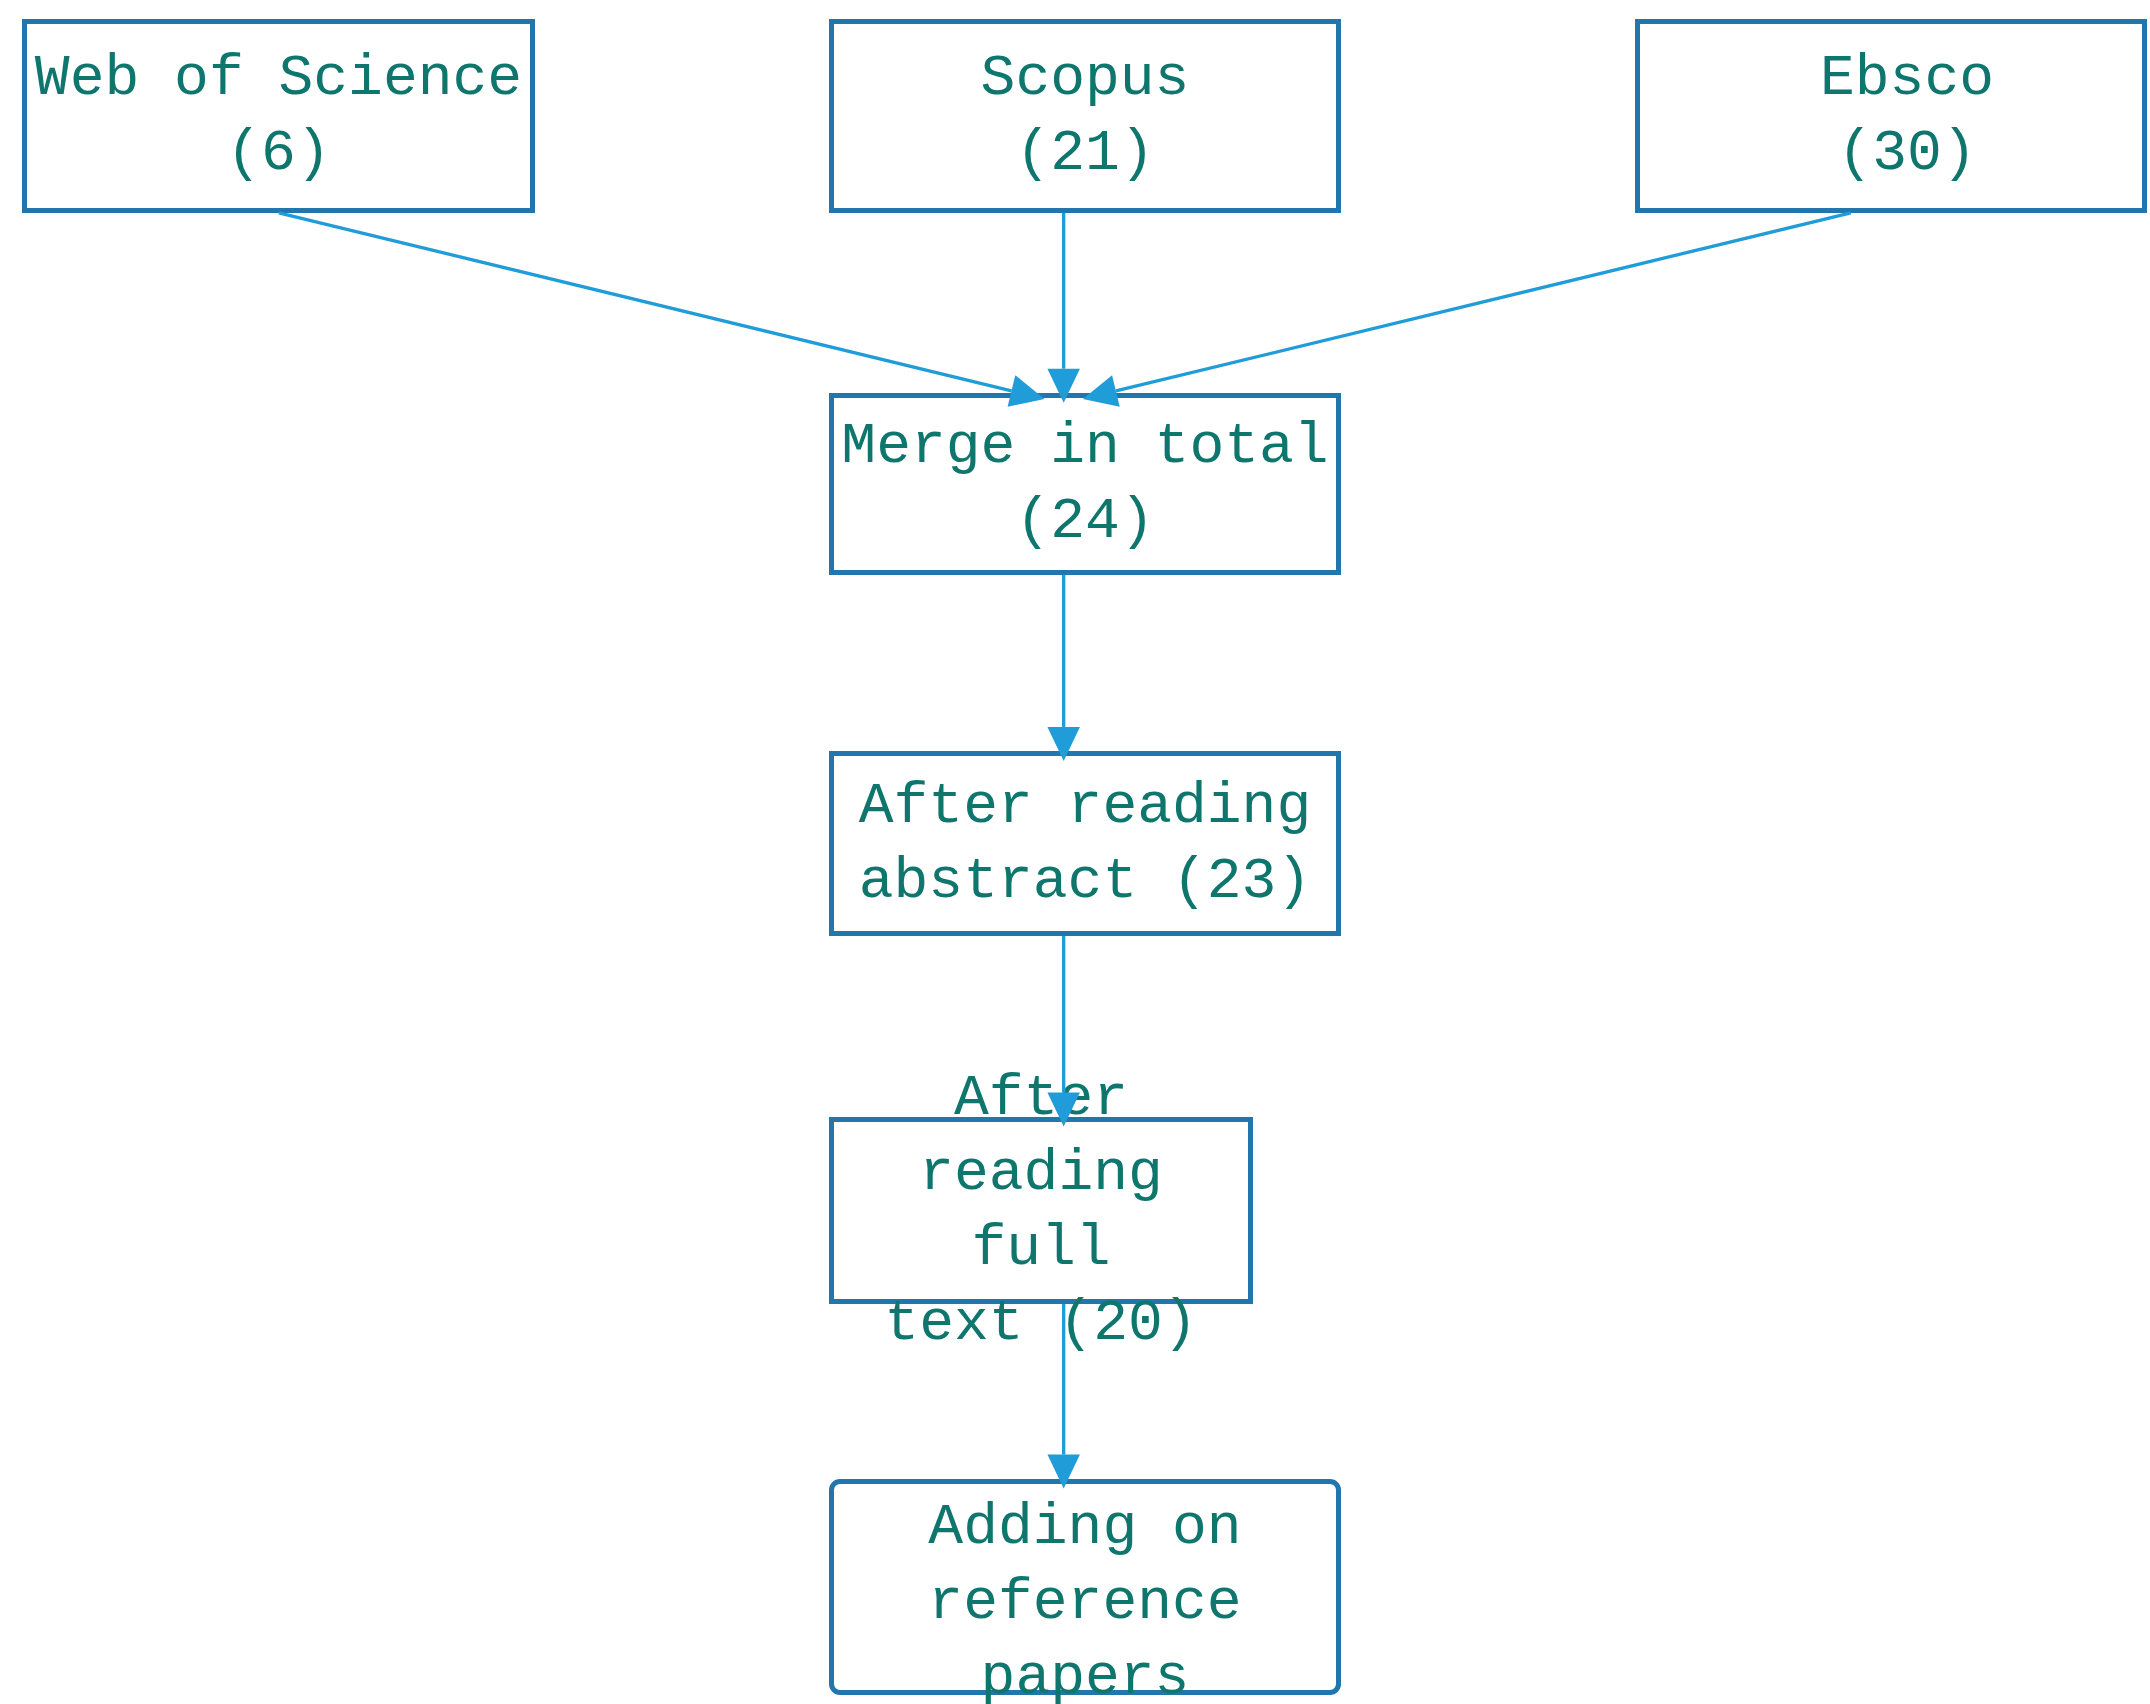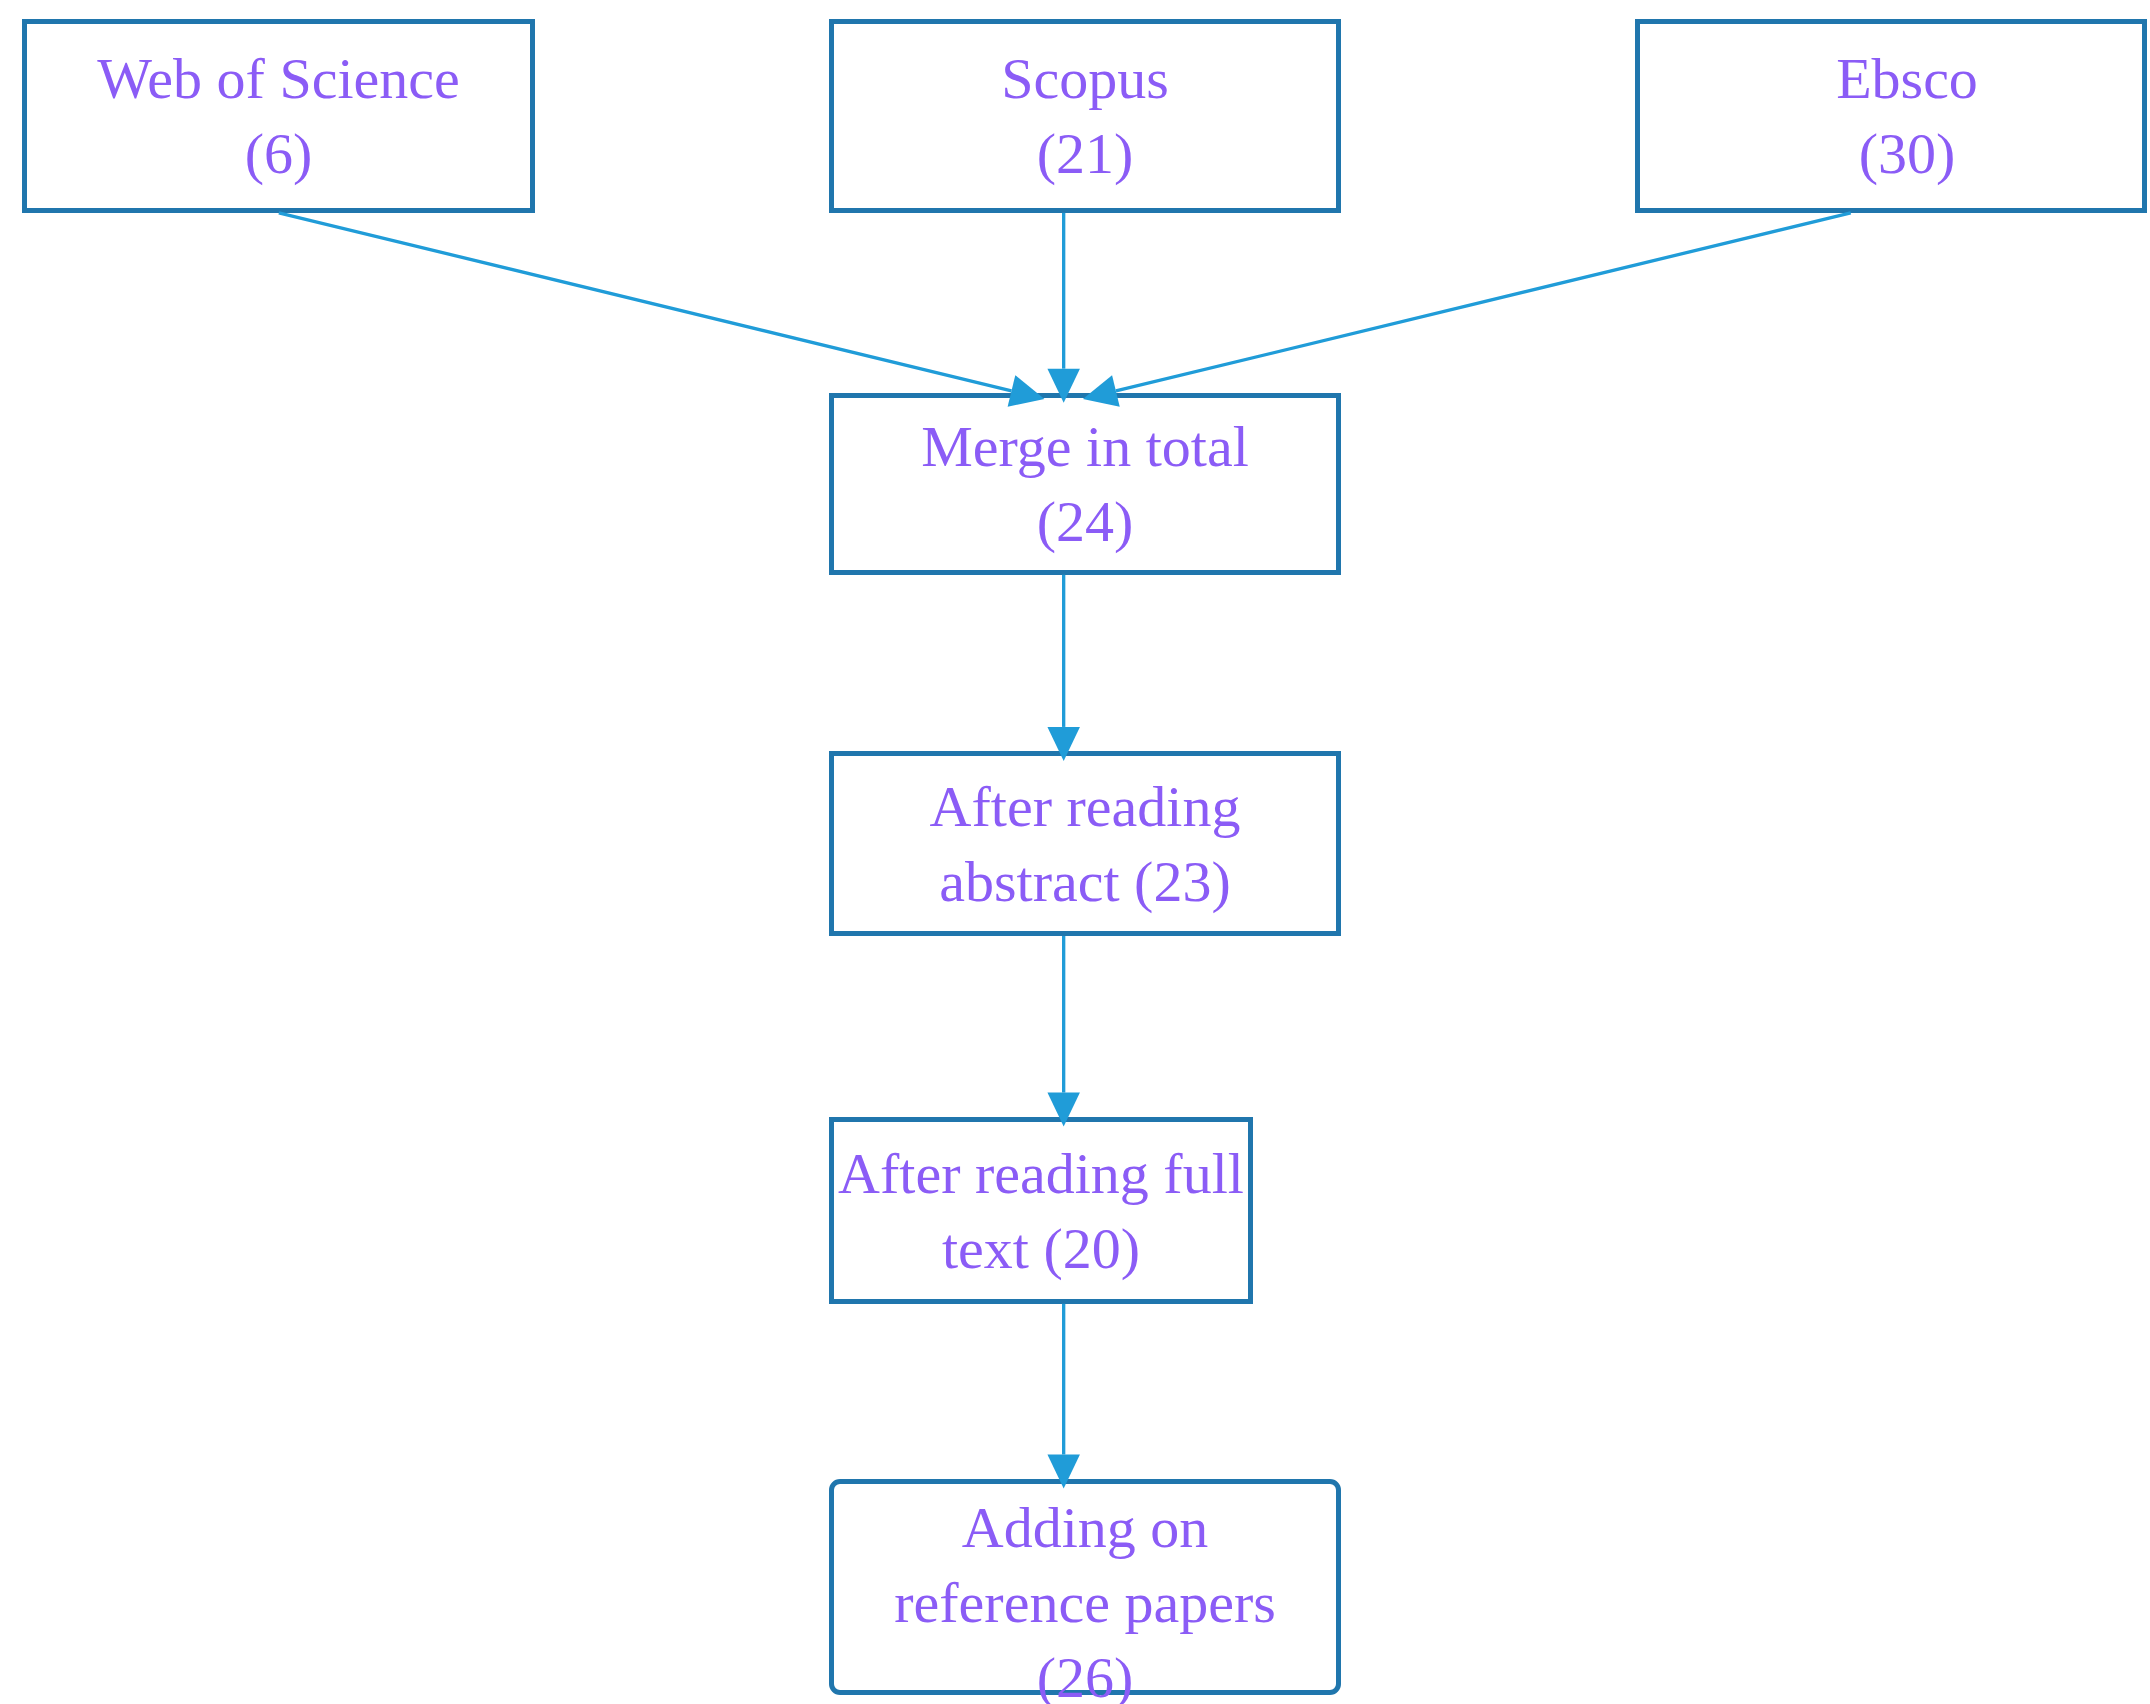--- a/index.html
+++ b/index.html
@@ -27,8 +27,8 @@
     justify-content: center;
     text-align: center;
     white-space: pre-line;
-    color: #8b5cf6;
-    font-family: Liberation Serif, serif;
+    color: #0f766e;
+    font-family: Liberation Mono, monospace;
     font-size: 58px;
     line-height: 75px;
     overflow: visible;

